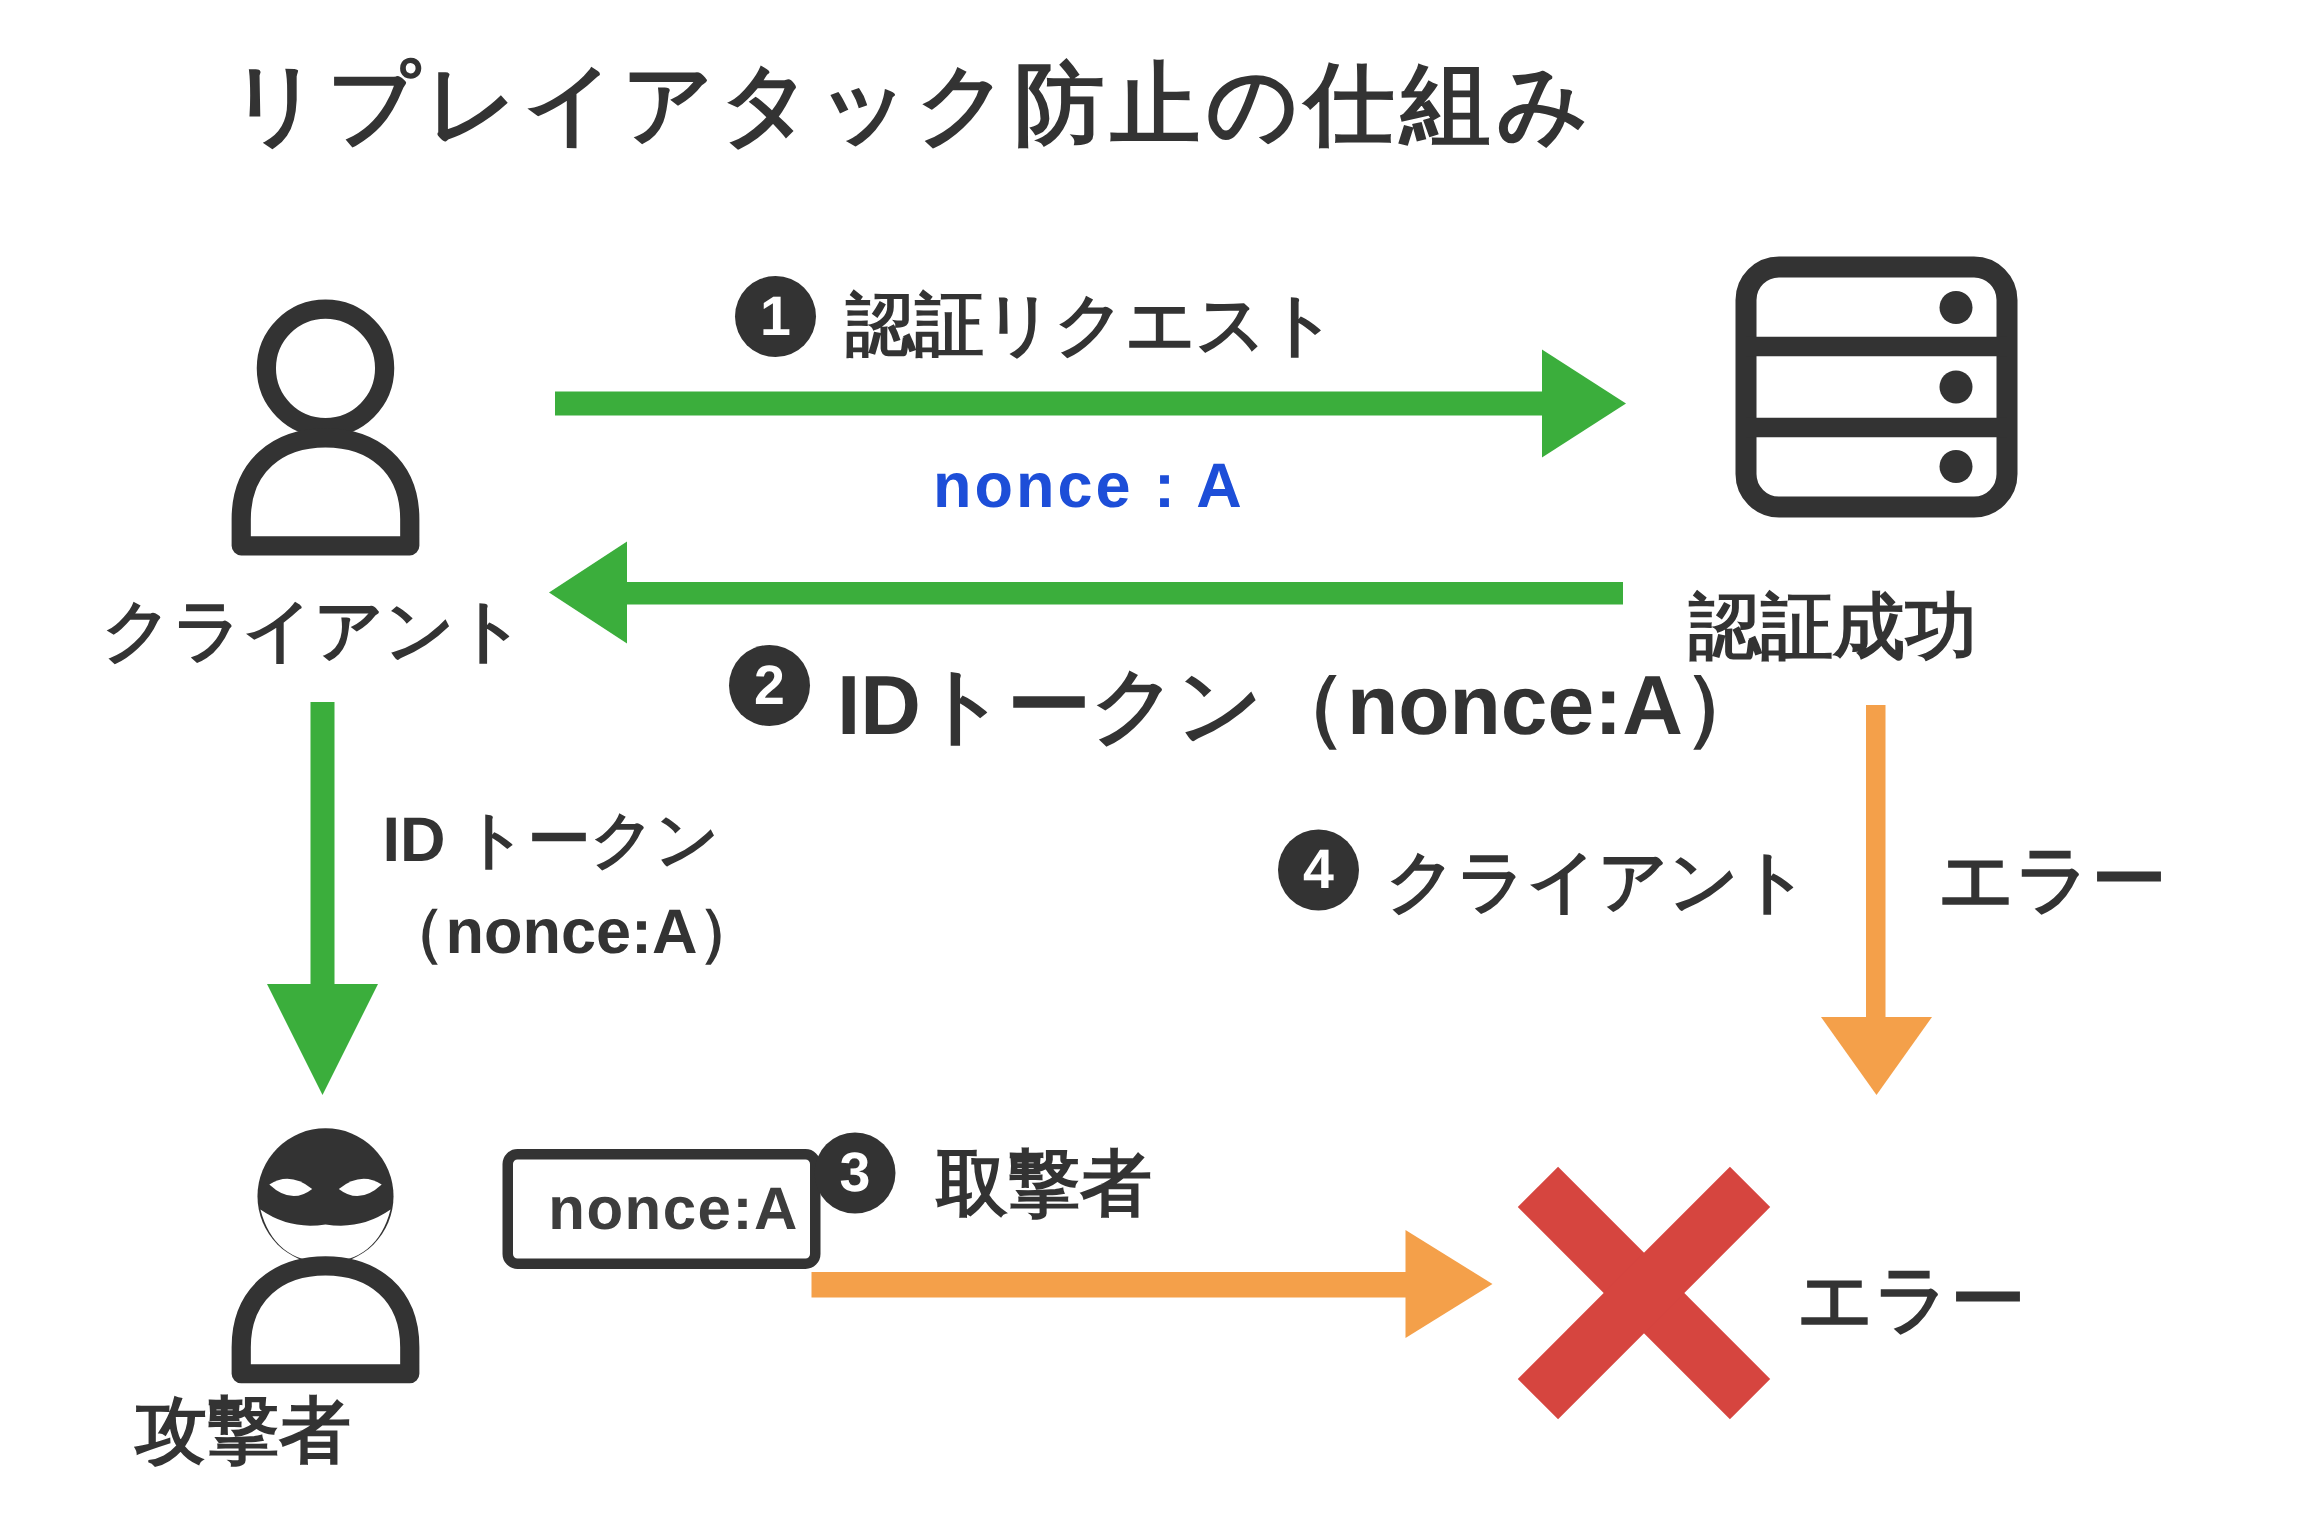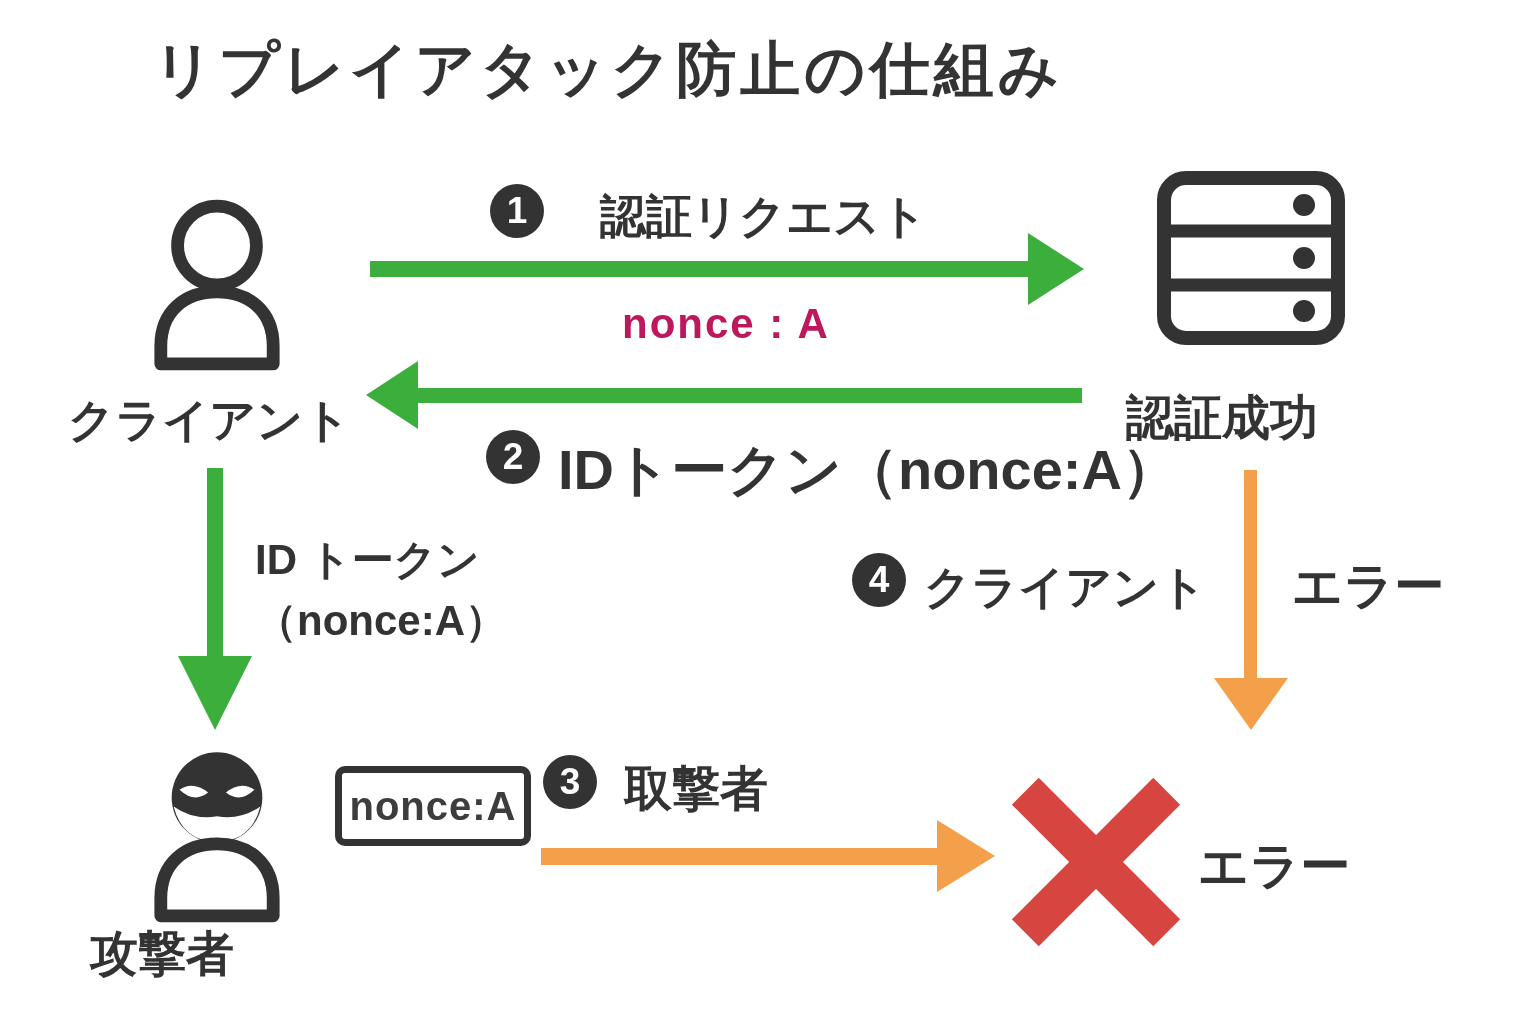--- a/index.html
+++ b/index.html
@@ -48,7 +48,7 @@
   .a5-head{left:937px;top:820px;border-width:36px 0 36px 58px;border-left-color:var(--orange);}
   
   .badge1{left:490px;top:184px;}
-  .lbl-step1{left:564px;top:186px;font-size:46px;margin-left:36px;}
+  .lbl-step1{left:564px;top:186px;font-size:46px;}
   .lbl-nonce{left:622px;top:300px;font-size:42px;font-weight:700;letter-spacing:2px;color:#be185d;}
   .badge2{left:486px;top:430px;}
   .lbl-step2{left:558px;top:433px;font-size:56px;}

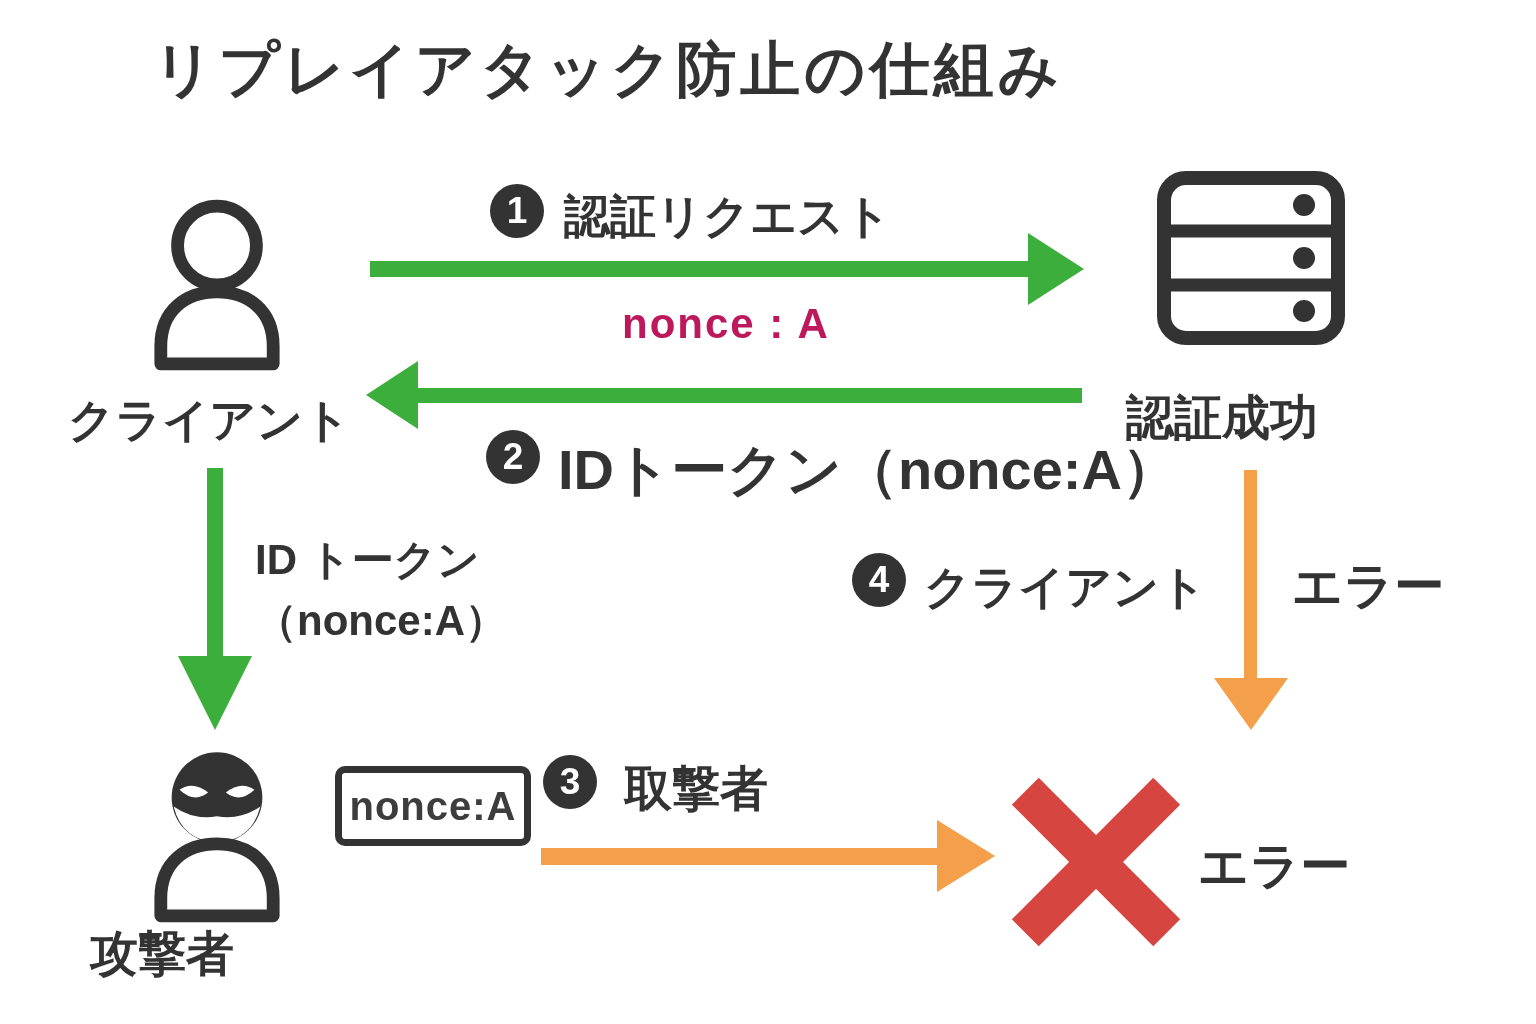--- a/index.html
+++ b/index.html
@@ -49,7 +49,7 @@
   
   .badge1{left:490px;top:184px;}
   .lbl-step1{left:564px;top:186px;font-size:46px;}
-  .lbl-nonce{left:622px;top:300px;font-size:42px;font-weight:700;letter-spacing:2px;color:#be185d;}
+  .lbl-nonce{left:622px;top:300px;font-size:42px;font-weight:700;letter-spacing:2px;color:#1d4ed8;}
   .badge2{left:486px;top:430px;}
   .lbl-step2{left:558px;top:433px;font-size:56px;}
   .lbl-leak{left:255px;top:530px;font-size:42px;font-weight:800;line-height:1.45;}

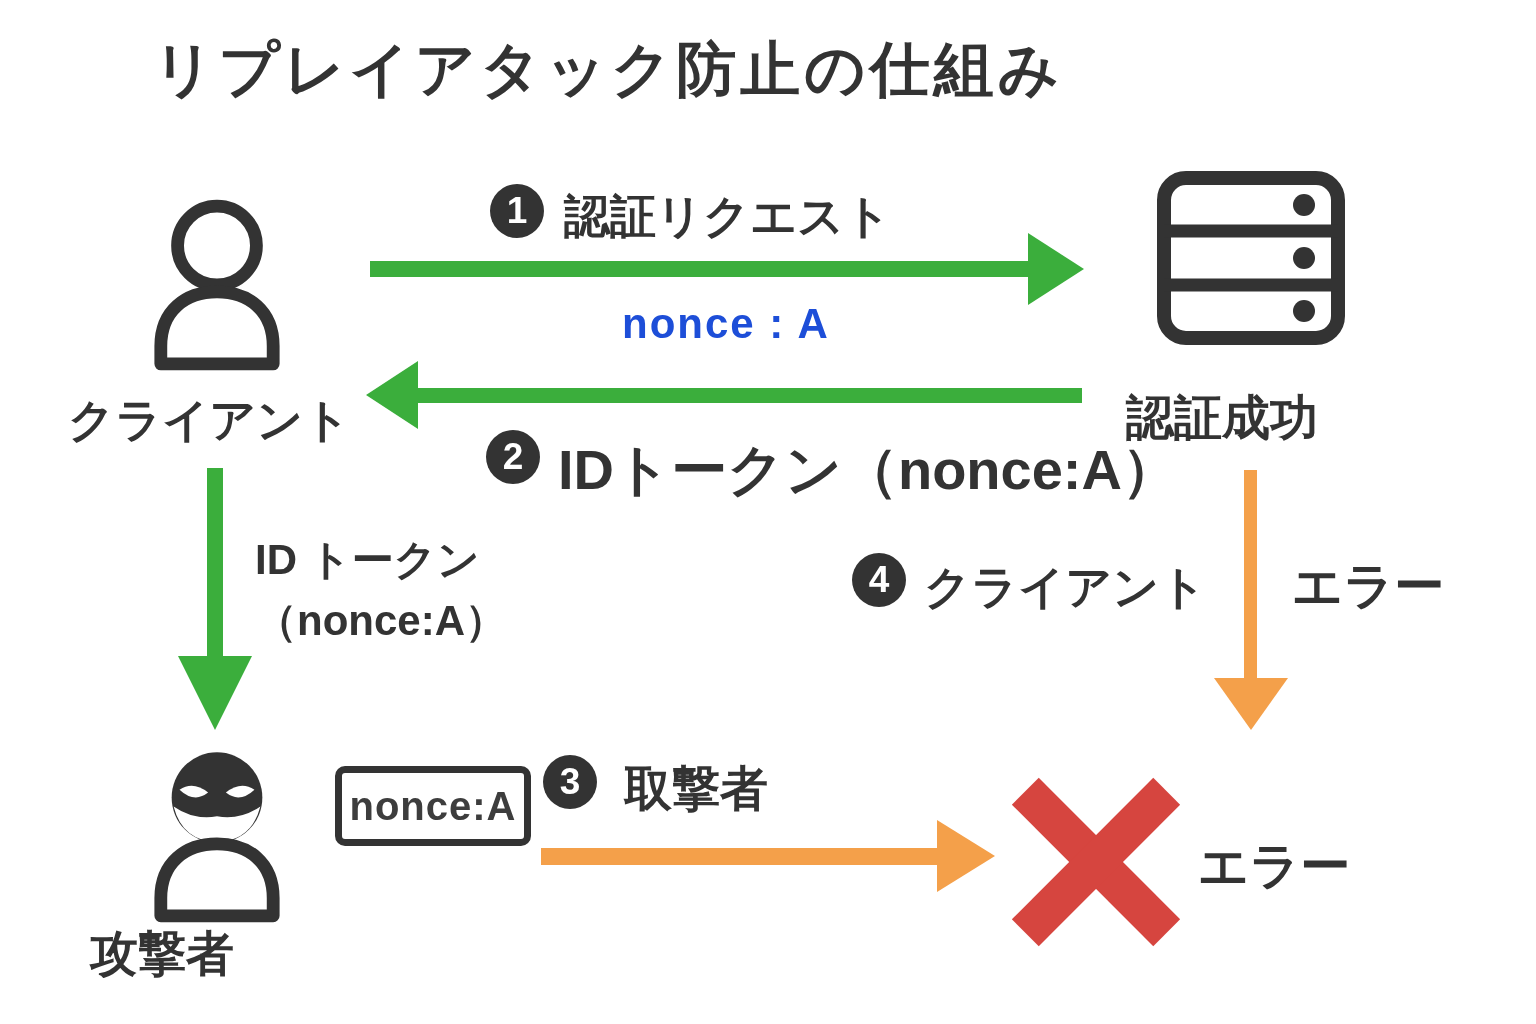--- a/index.html
+++ b/index.html
@@ -69,7 +69,7 @@
     left:335px;top:766px;width:182px;height:66px;
     border:7px solid #333;border-radius:10px;background:#fff;
     display:flex;align-items:center;justify-content:center;
-    font-size:40px;font-weight:700;color:#3d3d3d;letter-spacing:1px;
+    font-size:40px;font-weight:700;color:#3d3d3d;letter-spacing:1px;padding-left:16px;
   }
   
   .xmark{left:1012px;top:778px;width:168px;height:168px;}

